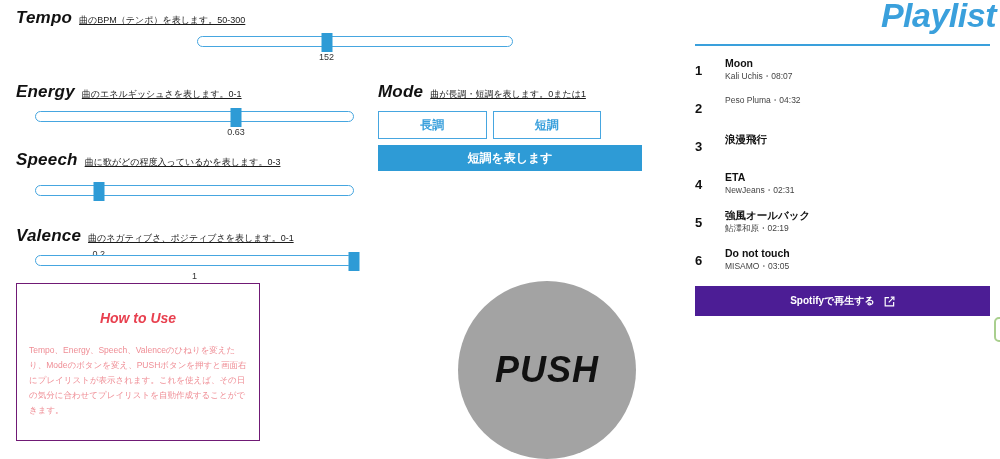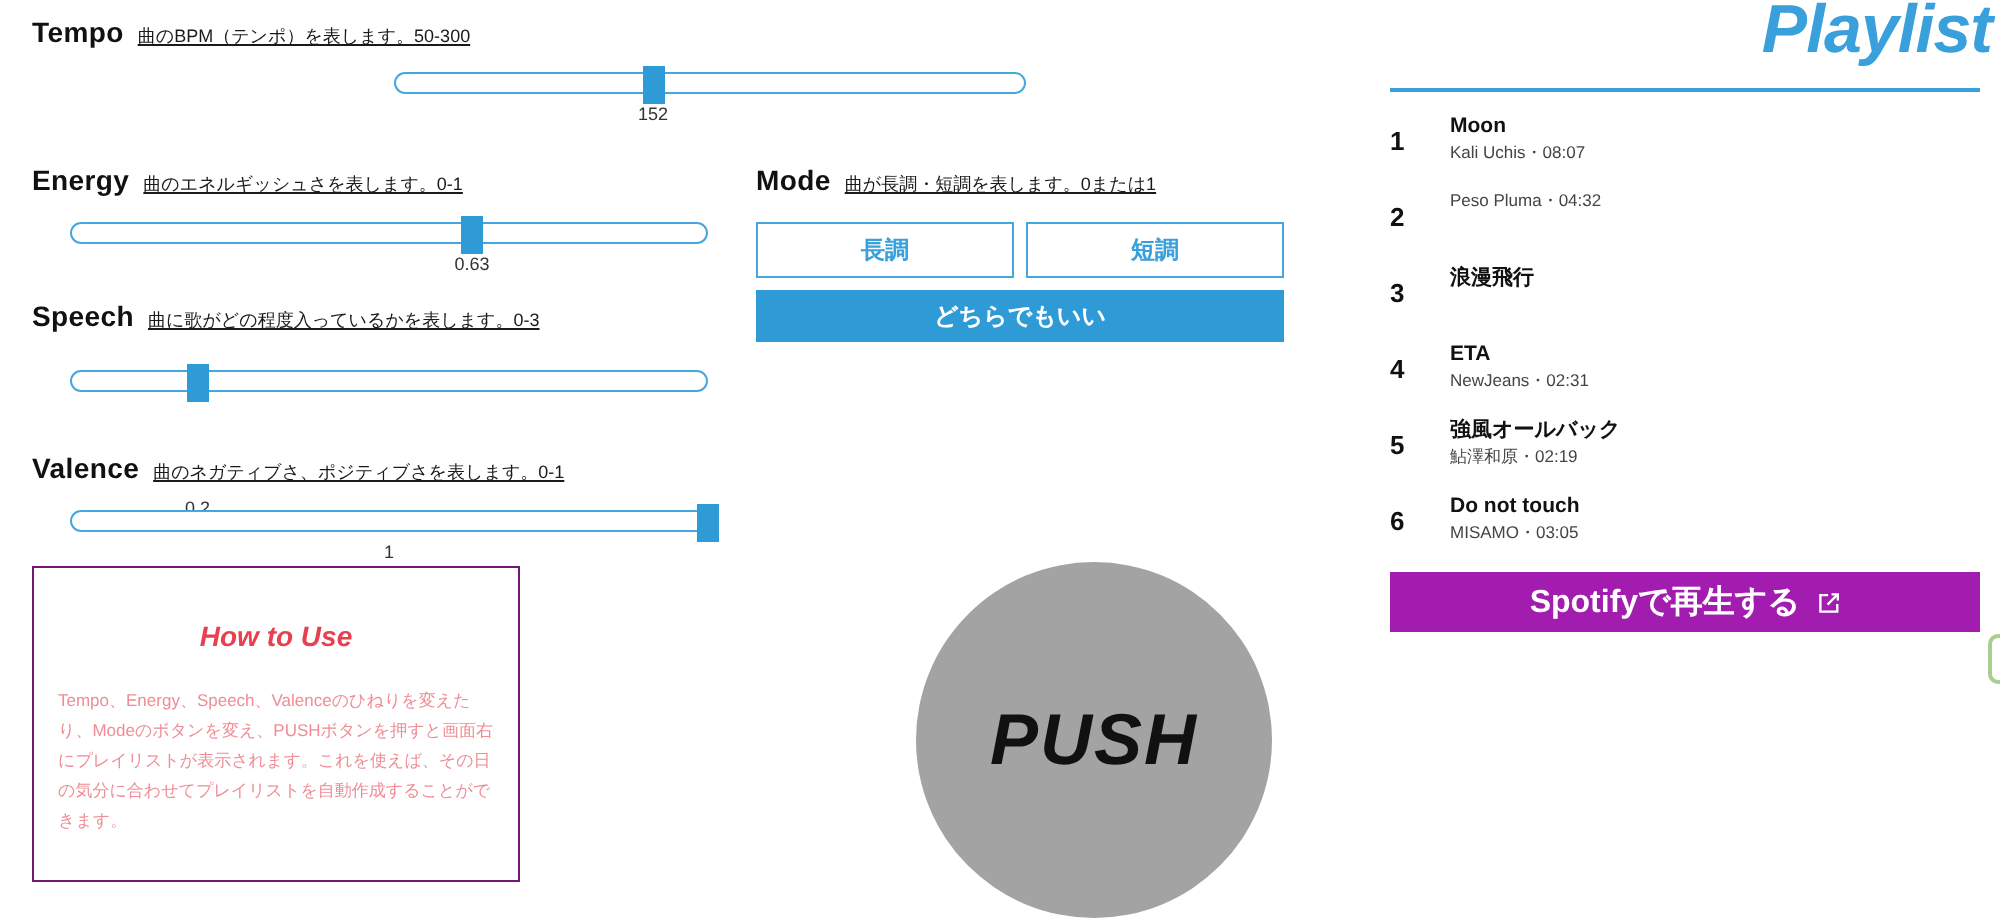--- a/index.html
+++ b/index.html
@@ -29,8 +29,9 @@
     white-space: nowrap;
   }
   .param-title {
-    font-size: 14px;
-    font-weight: bold;
+    font-size: 17px;
+    font-weight: bold;
+    font-style: italic;
     letter-spacing: 0.2px;
     color: #111111;
     text-align: center;

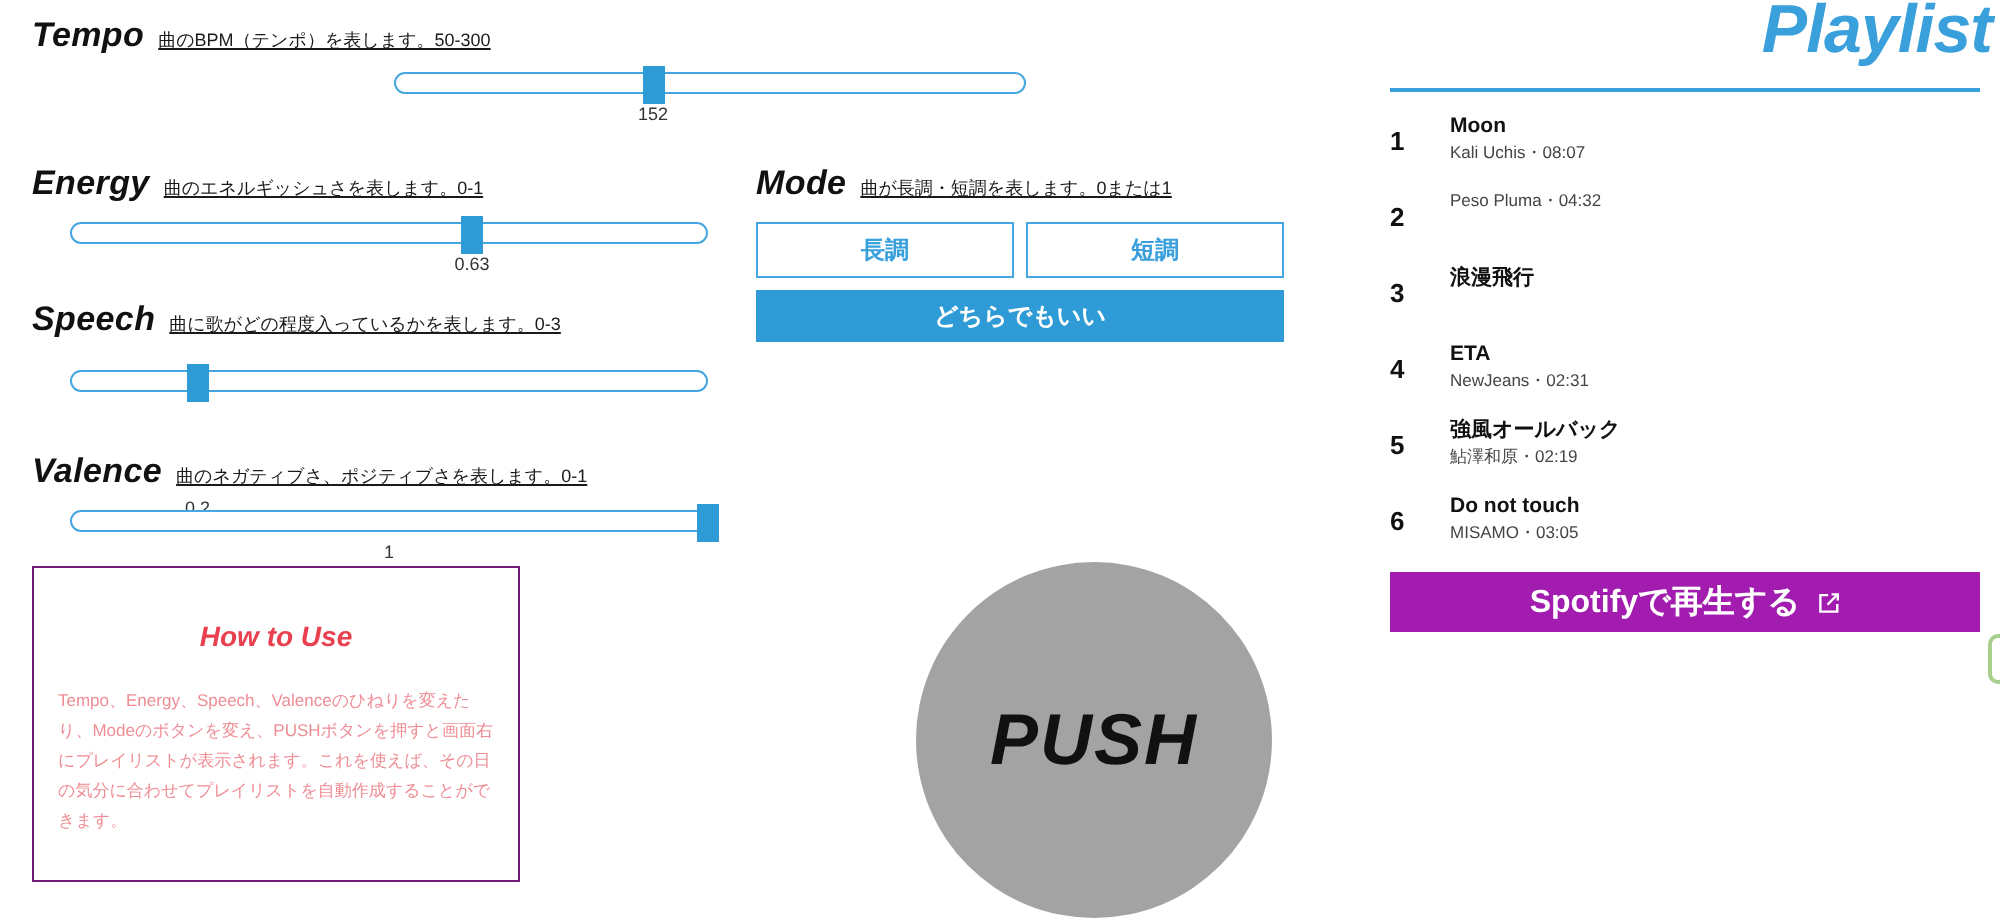--- a/index.html
+++ b/index.html
@@ -80,7 +80,7 @@
   .mode-buttons-row {
     position: absolute;
     left: 378px; top: 111px;
-    width: 264px;
+    width: 223px;
     display: flex;
     gap: 6px;
   }

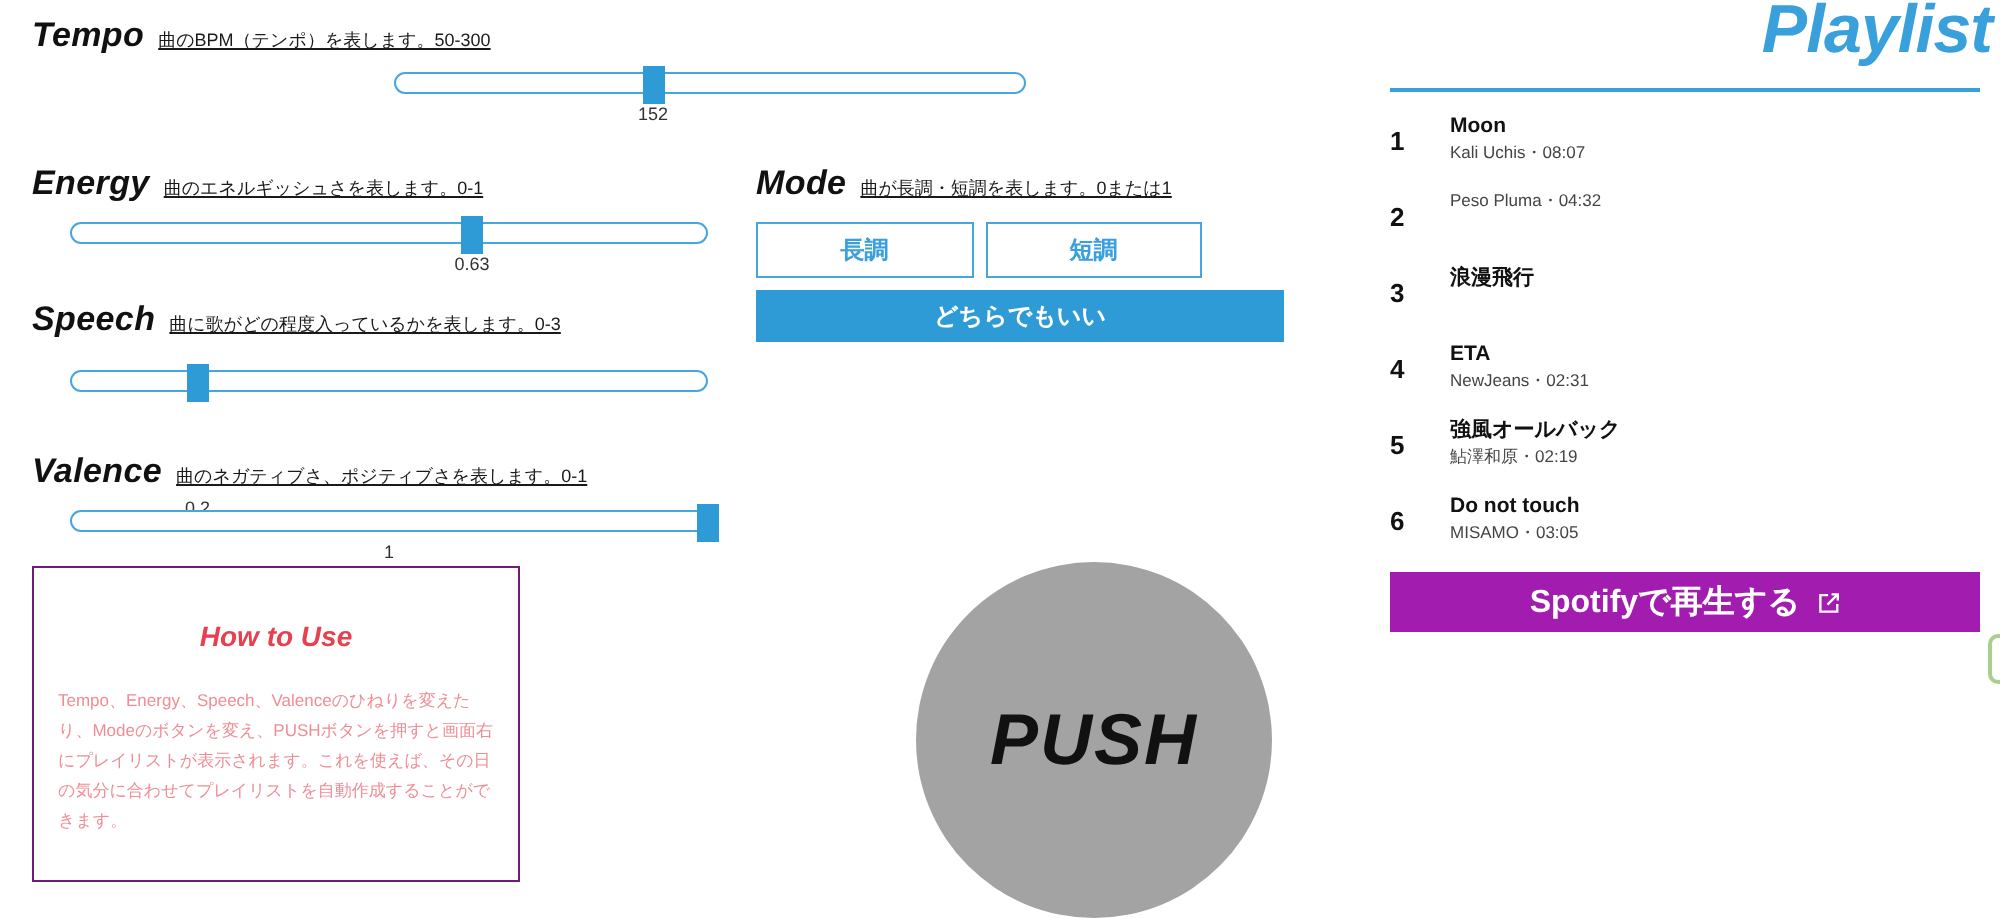--- a/index.html
+++ b/index.html
@@ -292,7 +292,7 @@
     <button class="mode-btn">長調</button>
     <button class="mode-btn">短調</button>
   </div>
-  <button class="mode-btn-wide">どちらでもいい</button>
+  <button class="mode-btn-wide">短調を表します</button>
 
   <div class="howto">
     <div class="howto-title">How to Use</div>

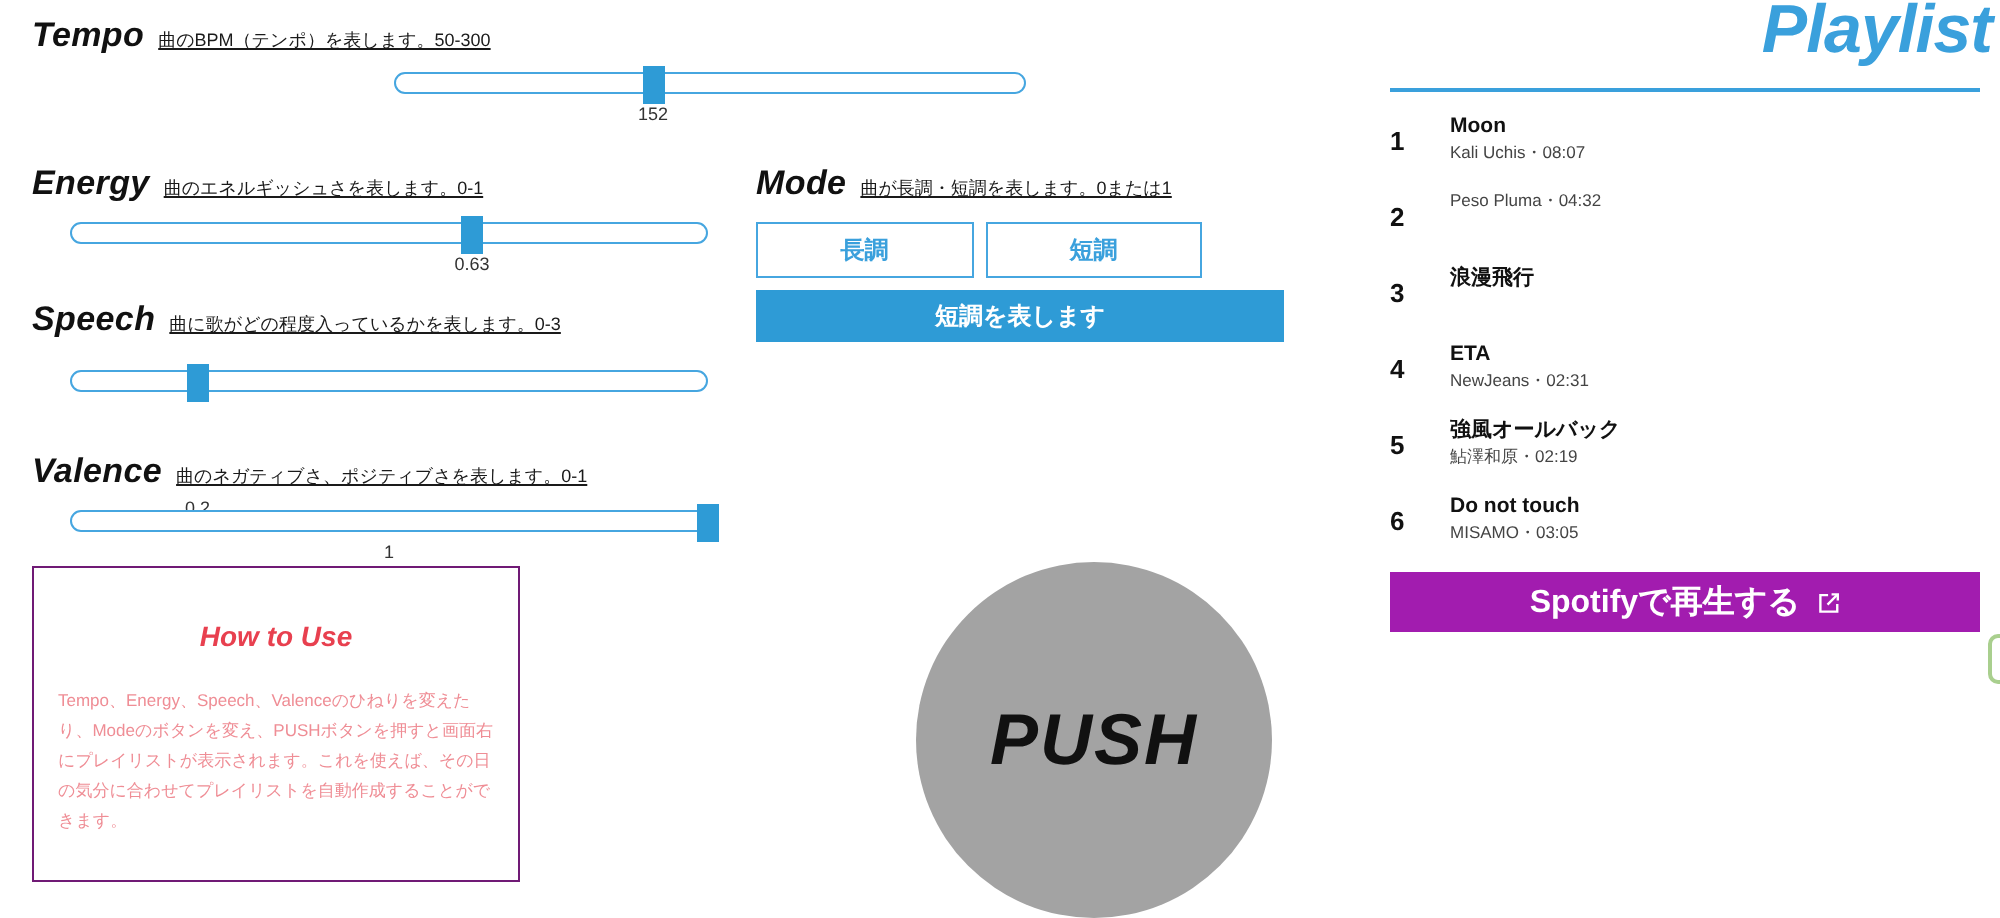--- a/index.html
+++ b/index.html
@@ -219,10 +219,10 @@
     left: 0; top: 286px;
     width: 295px;
     height: 30px;
-    background: #a21caf;
+    background: #4c1d95;
     border: none;
     color: #ffffff;
-    font-size: 16px;
+    font-size: 10px;
     font-weight: bold;
     display: flex;
     align-items: center;

